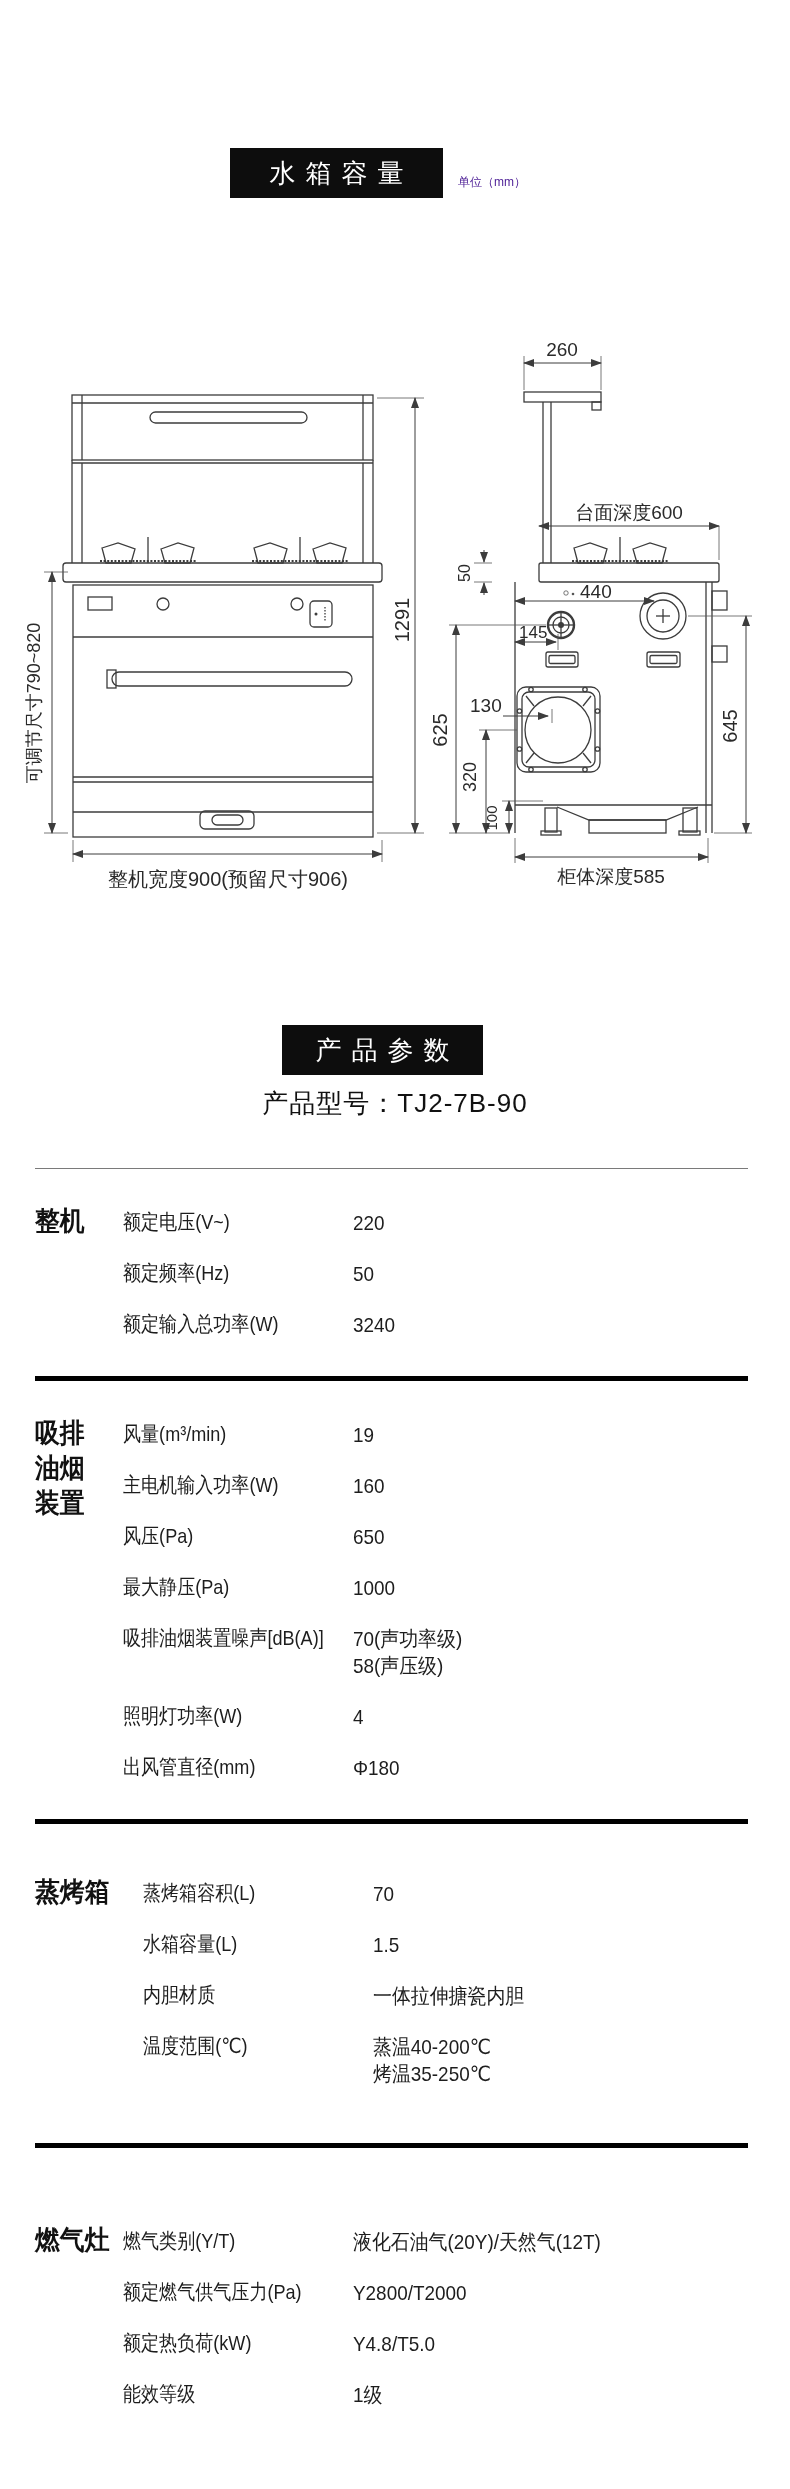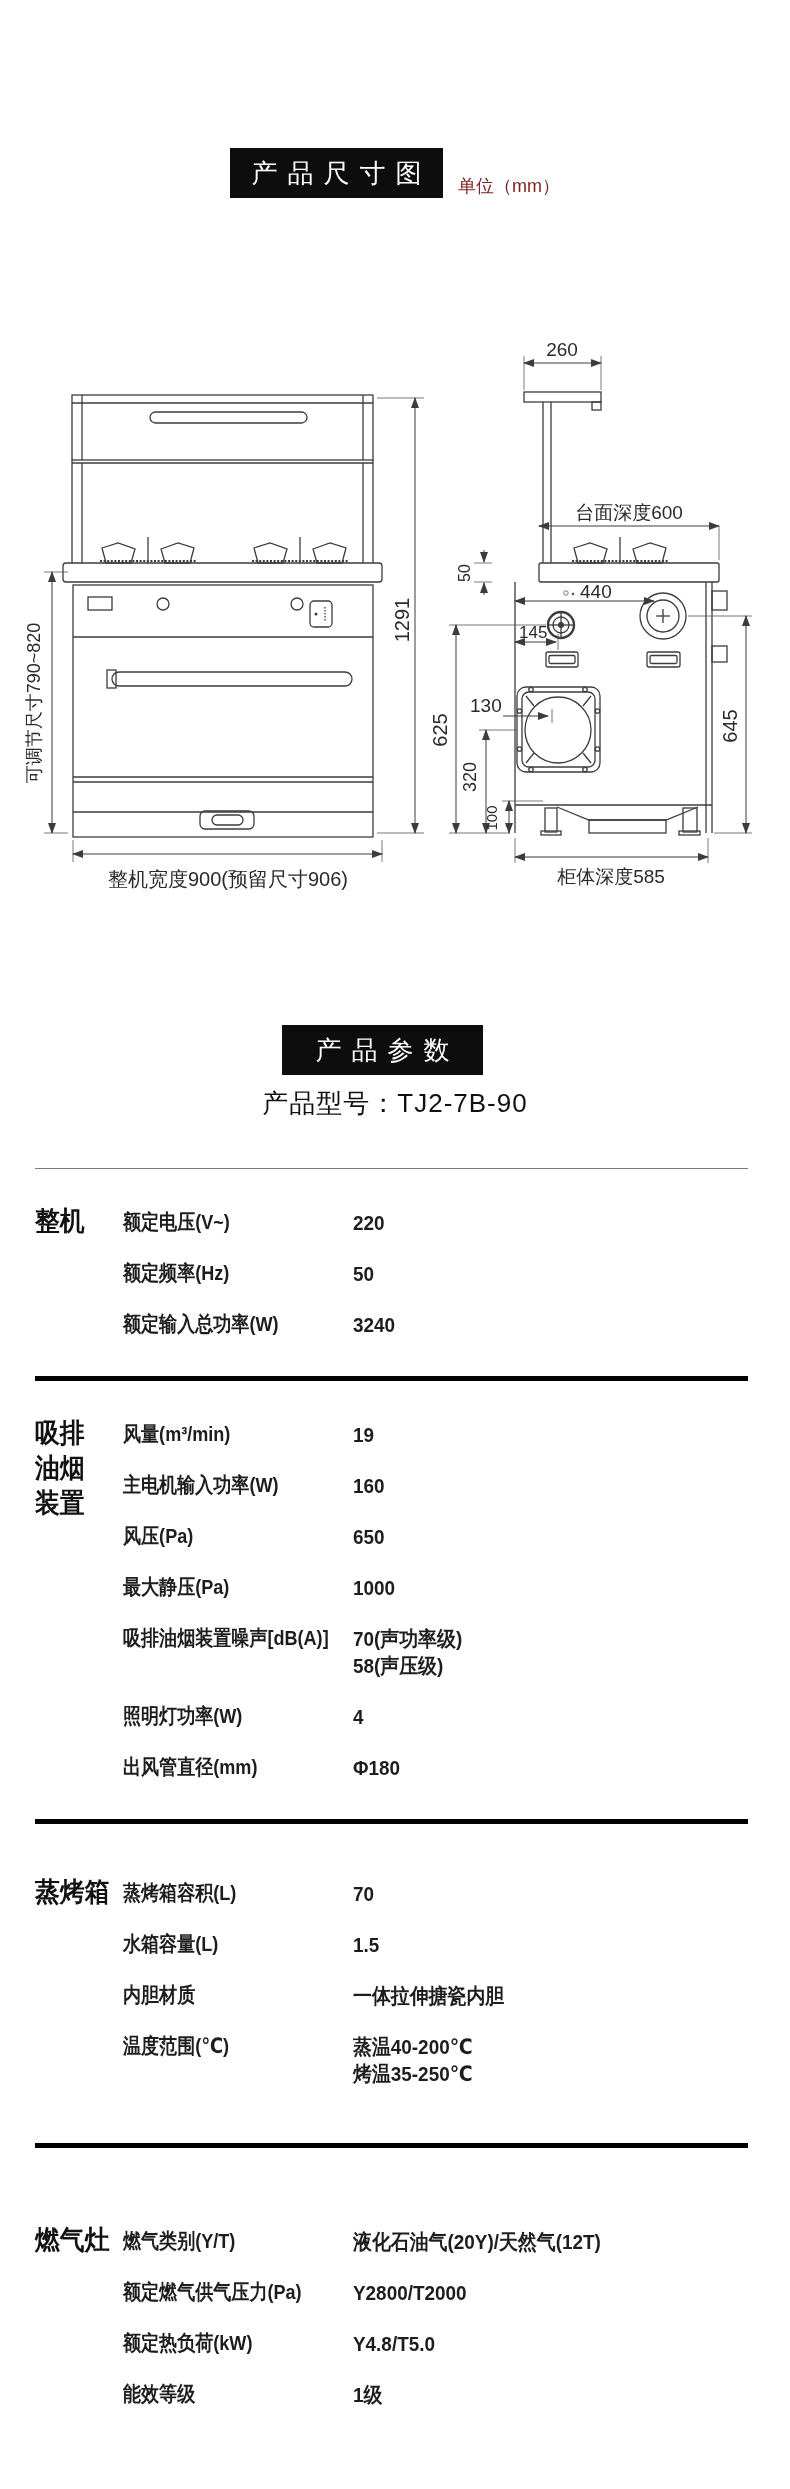--- a/index.html
+++ b/index.html
@@ -39,7 +39,7 @@
 
 <div class="page">
 
-  <div id="dim-title" class="title-box">产品尺寸图</div>
+  <div id="dim-title" class="title-box">水箱容量</div>
   <div class="unit-note">单位（mm）</div>
 
   <svg id="diagram" viewBox="0 0 790 580">

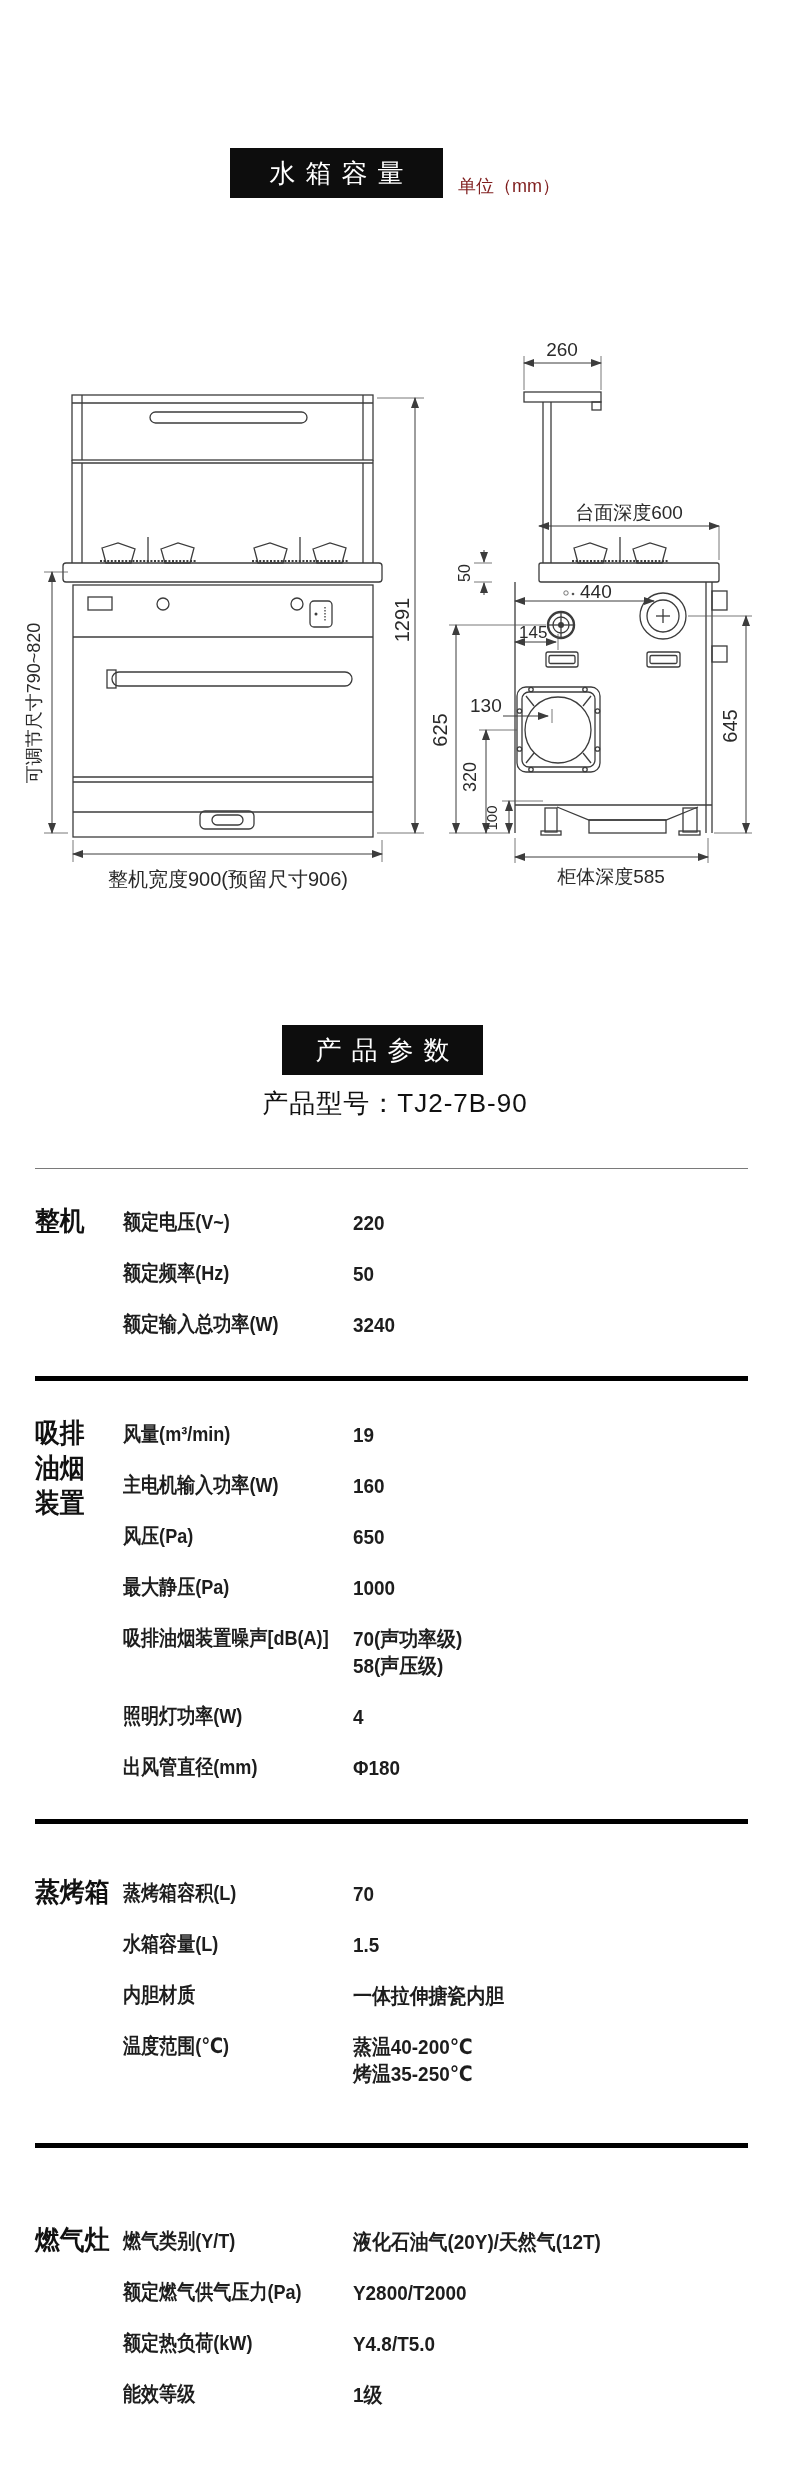--- a/index.html
+++ b/index.html
@@ -11,7 +11,7 @@
              letter-spacing:10px;padding-left:10px;box-sizing:border-box;}
   #dim-title{left:230px;top:148px;width:213px;height:50px;}
   #param-title{left:282px;top:1025px;width:201px;height:50px;}
-  .unit-note{position:absolute;left:458px;top:174px;font-size:18px;color:#7f1d1d;}
+  .unit-note{position:absolute;left:458px;top:174px;font-size:12px;color:#4c1d95;}
   .model-line{position:absolute;left:0;top:1086px;width:790px;text-align:center;
               font-size:26px;color:#111;letter-spacing:1px;}
   

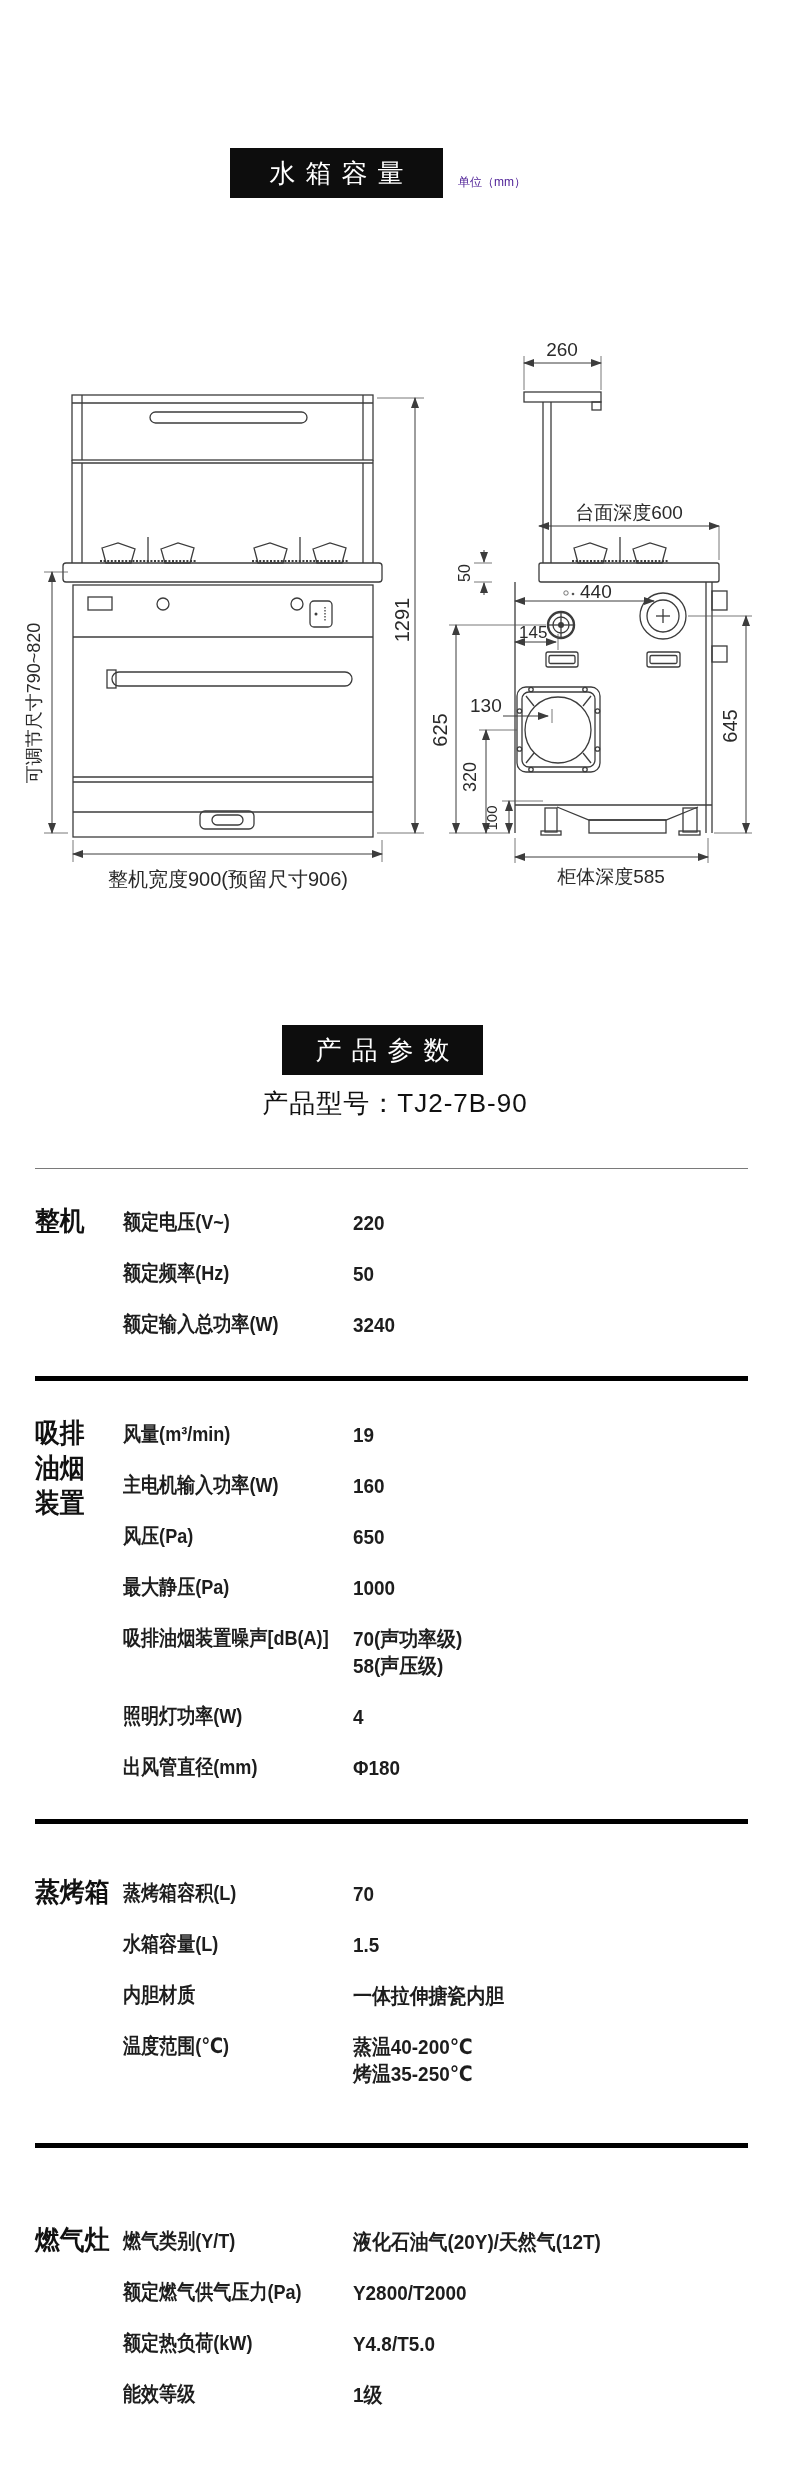--- a/index.html
+++ b/index.html
@@ -26,7 +26,7 @@
   .group-name{width:88px;flex-shrink:0;font-size:27px;font-weight:bold;line-height:35px;
               white-space:pre-line;color:#111;margin-top:-5px;transform:scaleX(0.92);
               transform-origin:0 0;}
-  .group-rows{flex:1;font-weight:bold;}
+  .group-rows{flex:1;}
   .spec-row{display:flex;align-items:flex-start;margin-bottom:24px;}
   .spec-row:last-child{margin-bottom:0;}
   .spec-label{width:230px;flex-shrink:0;font-size:21px;line-height:25px;color:#1d1d1d;

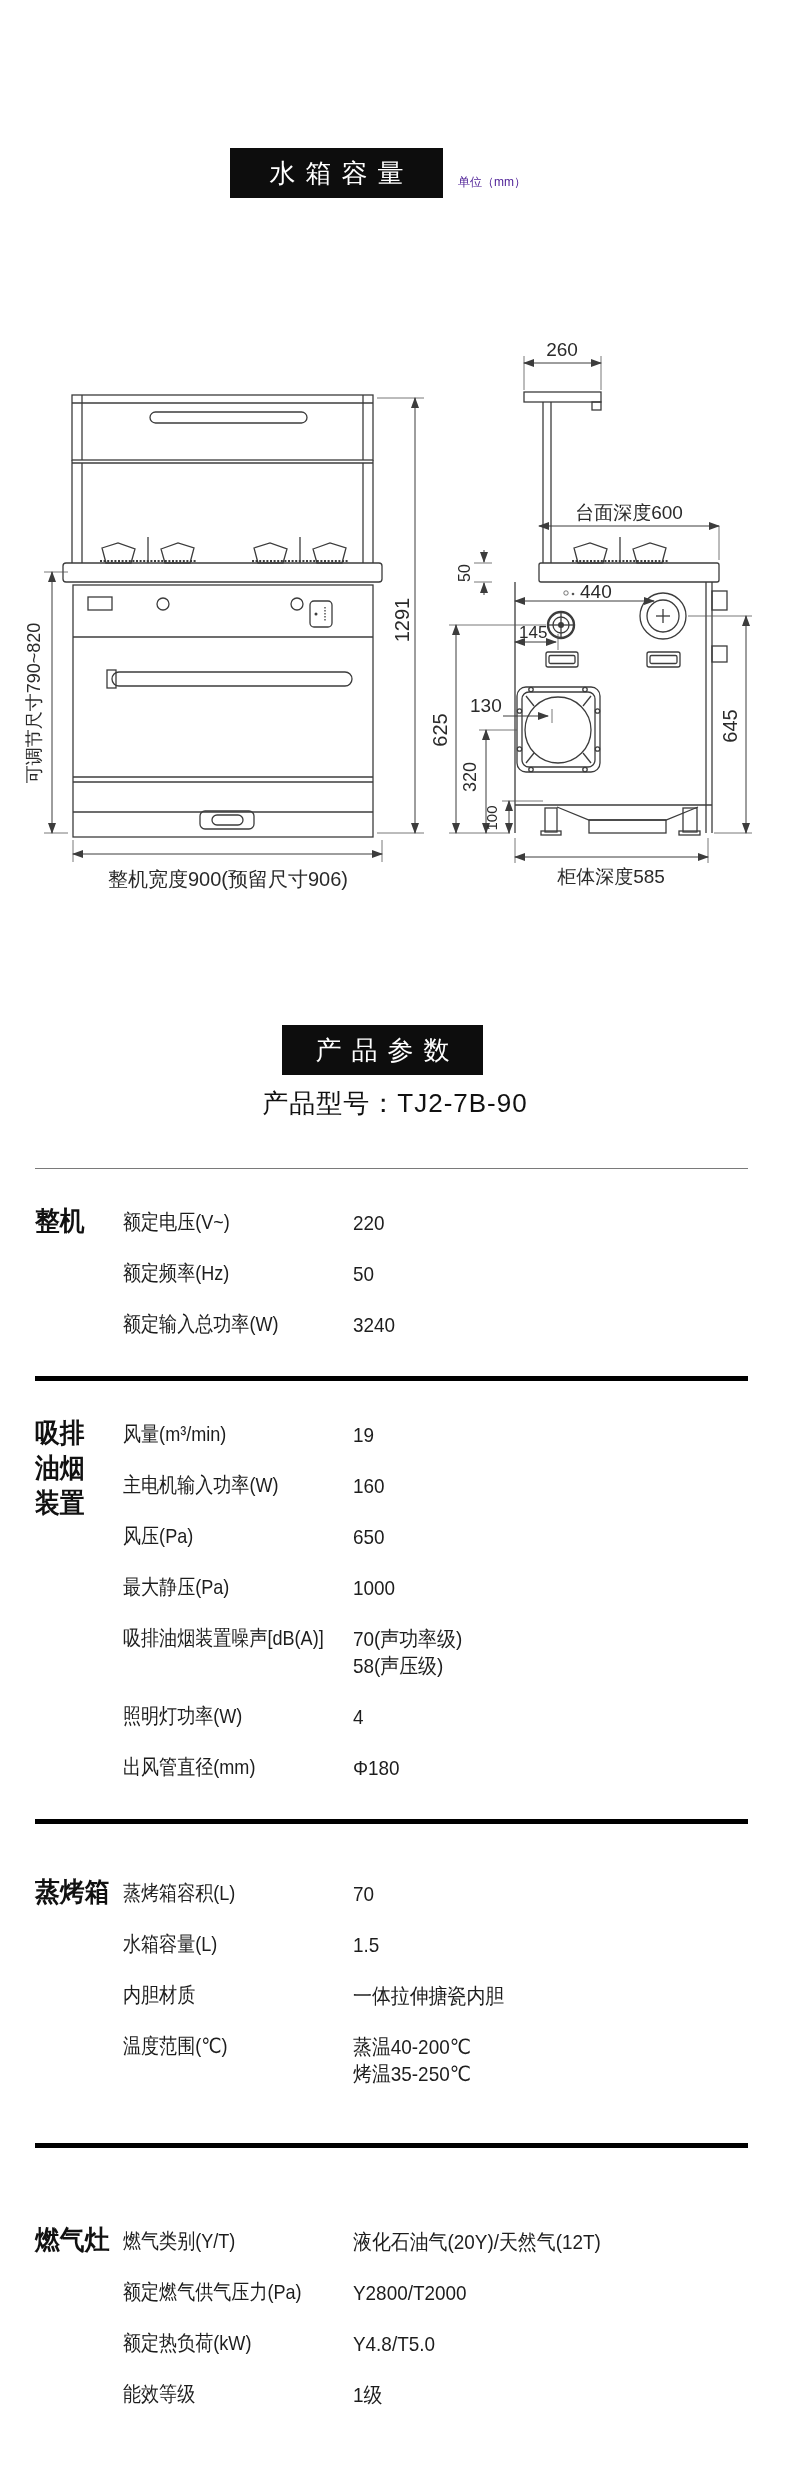--- a/index.html
+++ b/index.html
@@ -21,7 +21,7 @@
   .spec-table{position:absolute;left:35px;top:1168px;width:713px;border-top:1px solid #7a7a7a;}
   .spec-group{display:flex;padding:40px 0 38px 0;}
   .spec-group + .spec-group{border-top:5px solid #000000;}
-  .spec-group:nth-child(3){padding-top:56px;padding-bottom:56px;}
+  .spec-group:nth-child(3){padding-top:56px;padding-bottom:56px;gap:20px;}
   .spec-group:nth-child(4){padding-top:80px;justify-content:flex-end;}
   .group-name{width:88px;flex-shrink:0;font-size:27px;font-weight:bold;line-height:35px;
               white-space:pre-line;color:#111;margin-top:-5px;transform:scaleX(0.92);

